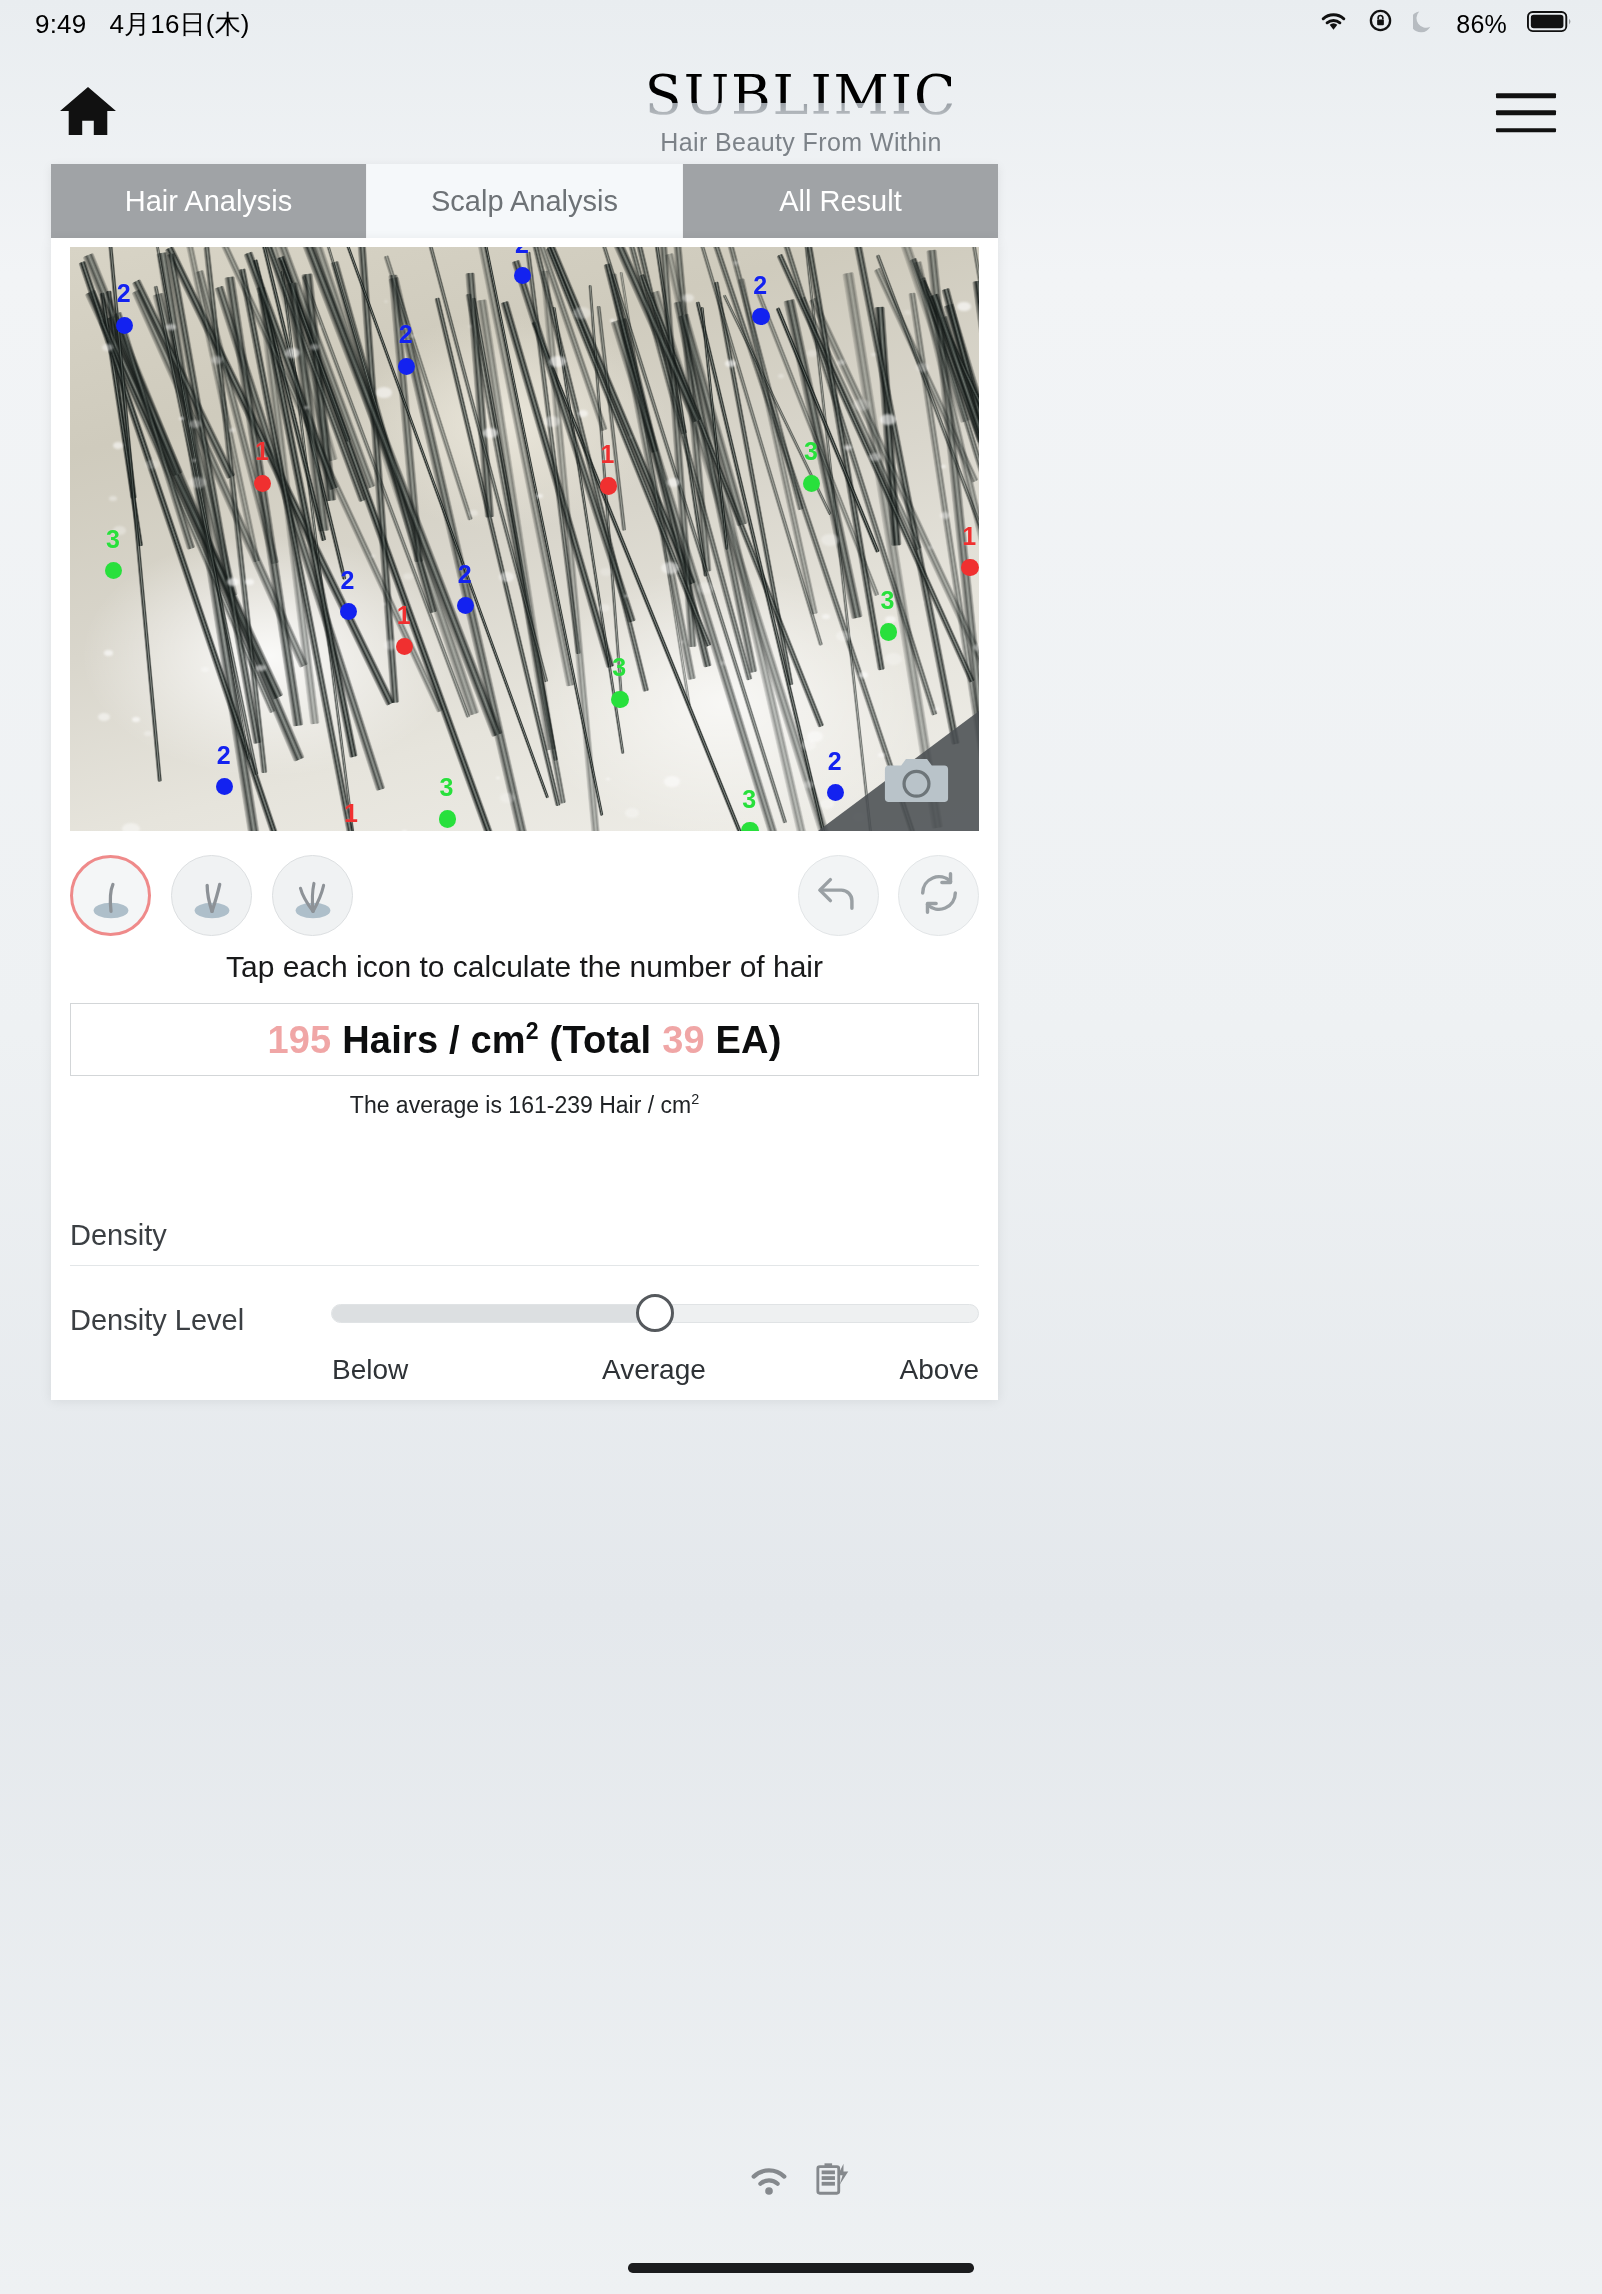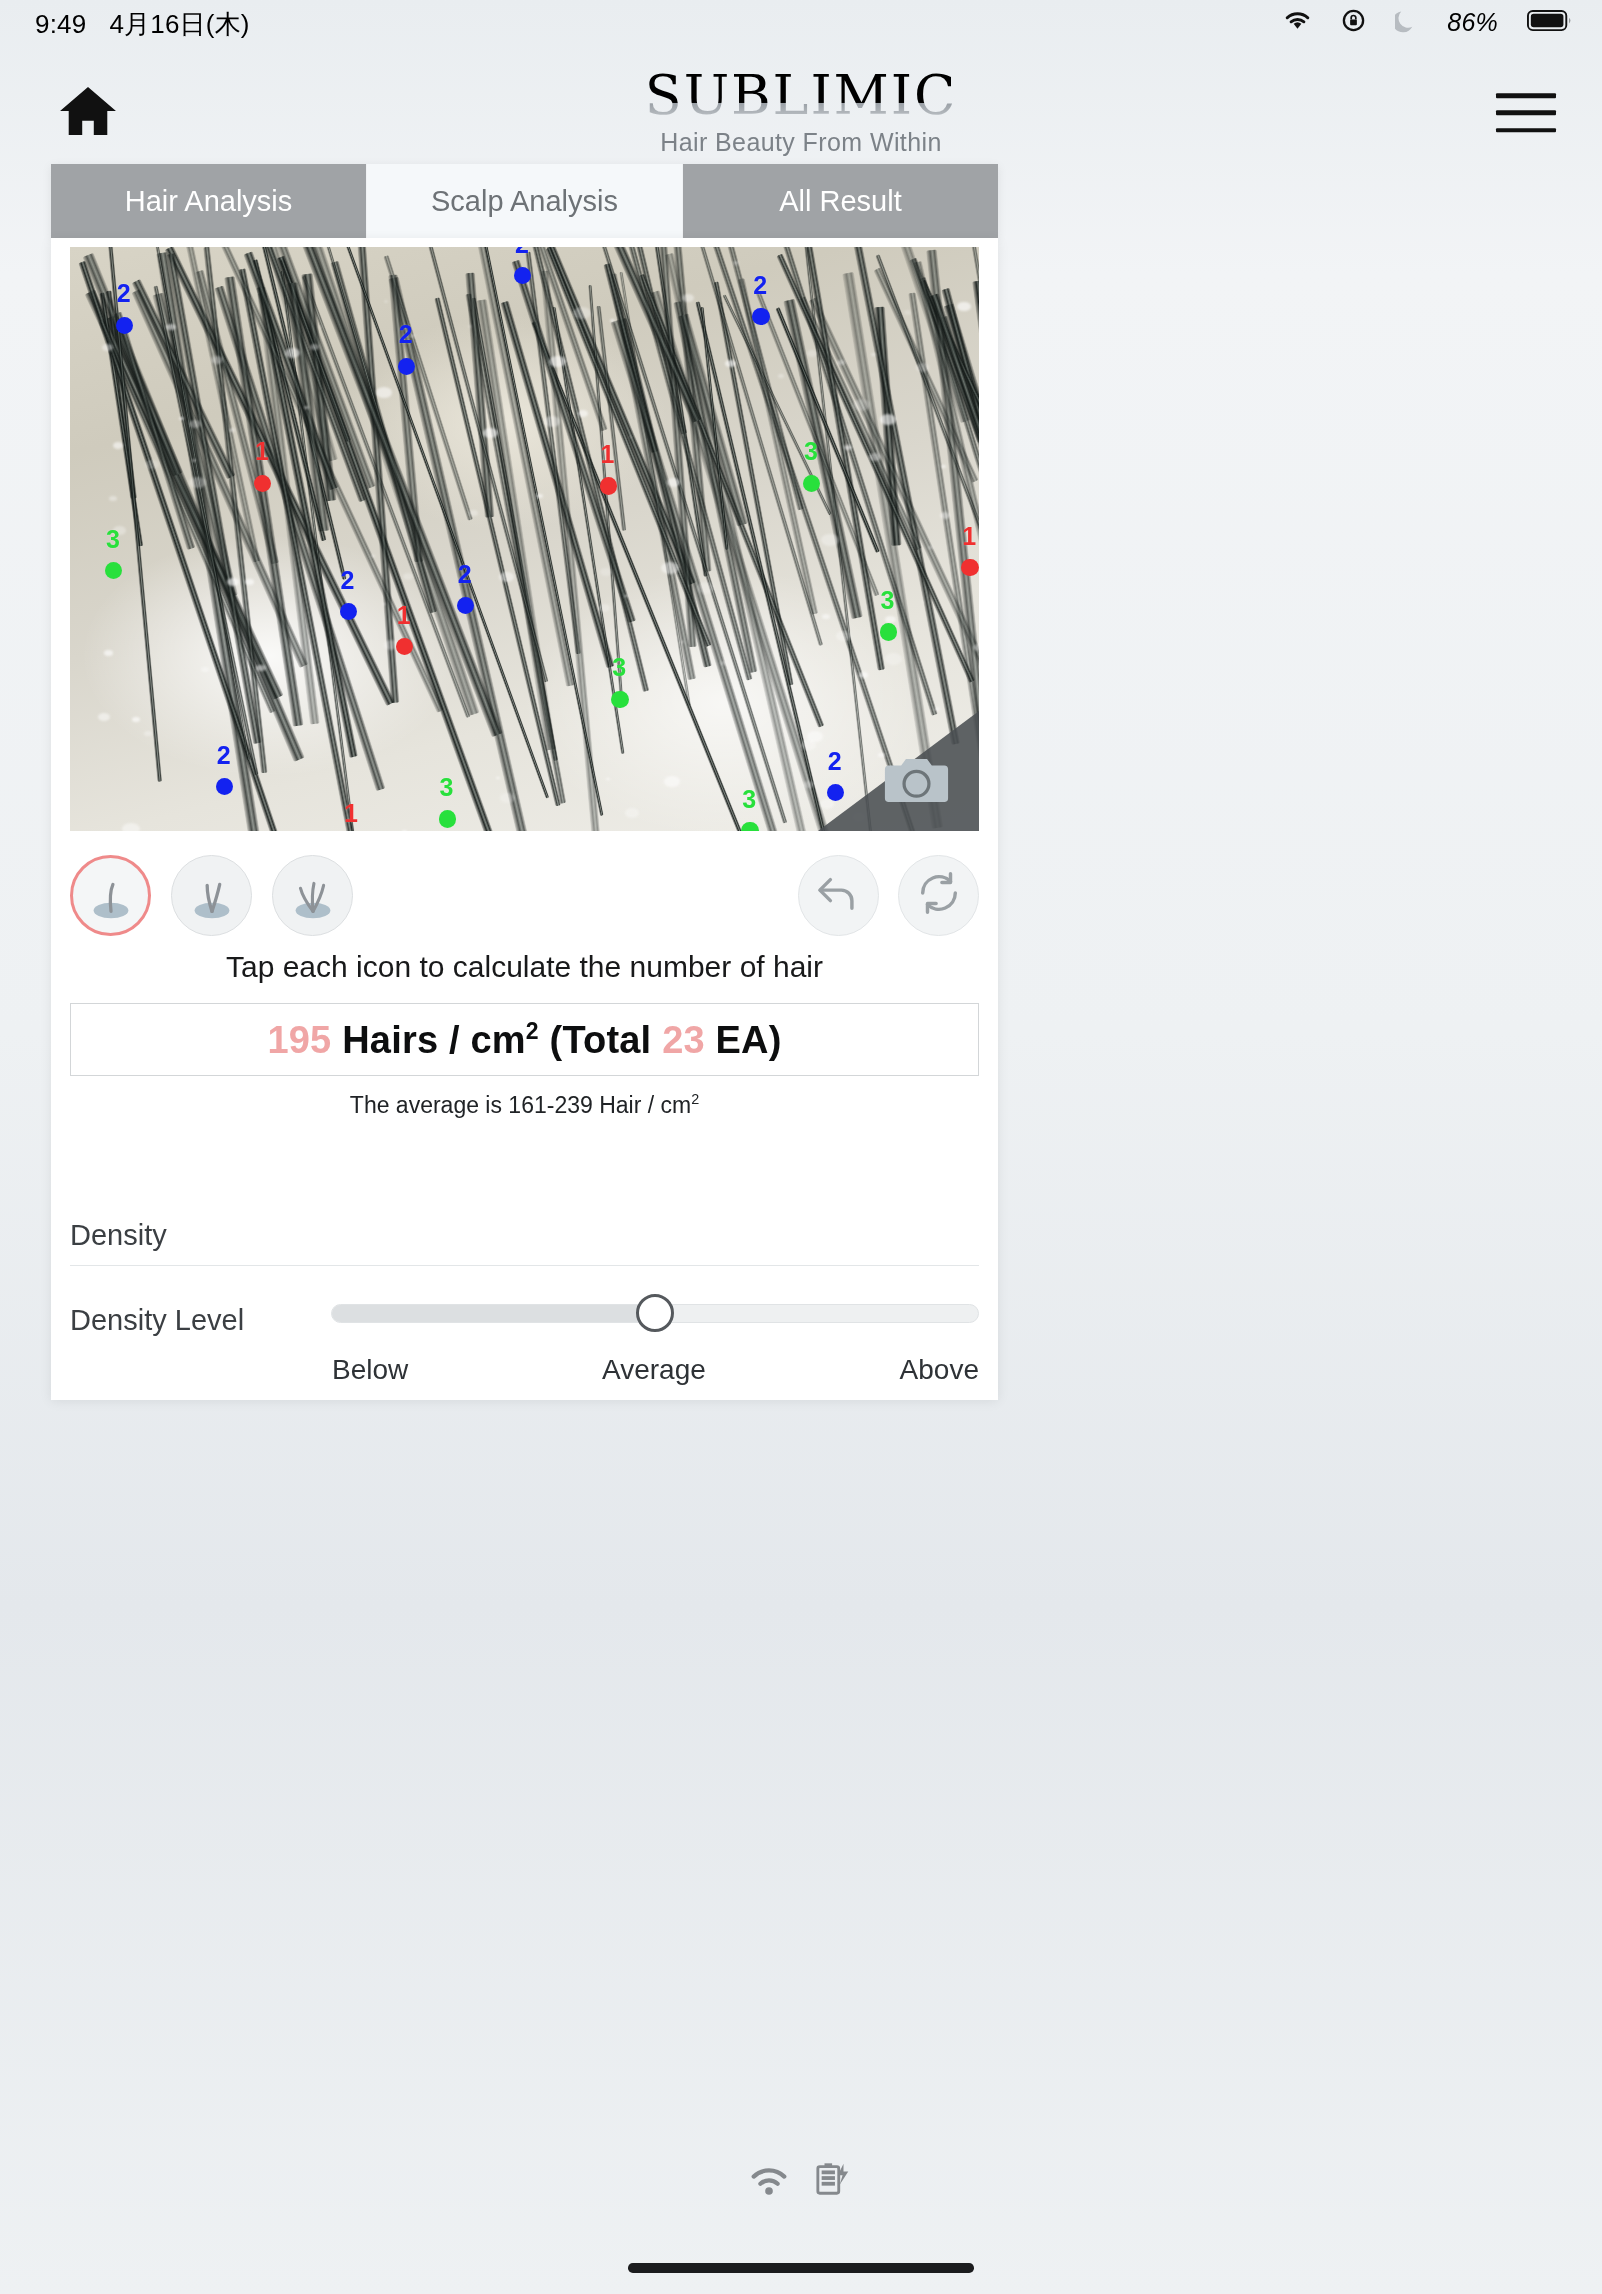--- a/index.html
+++ b/index.html
@@ -21,7 +21,7 @@
     font-size: 26px; color: #000; letter-spacing: 0.2px;
   }
   .sb-left { display: flex; align-items: center; gap: 23px; }
-  .sb-right { display: flex; align-items: flex-start; gap: 29px; font-style: italic; }
+  .sb-right { display: flex; align-items: center; gap: 20px; }
   .sb-pct { font-size: 25px; }
 
   

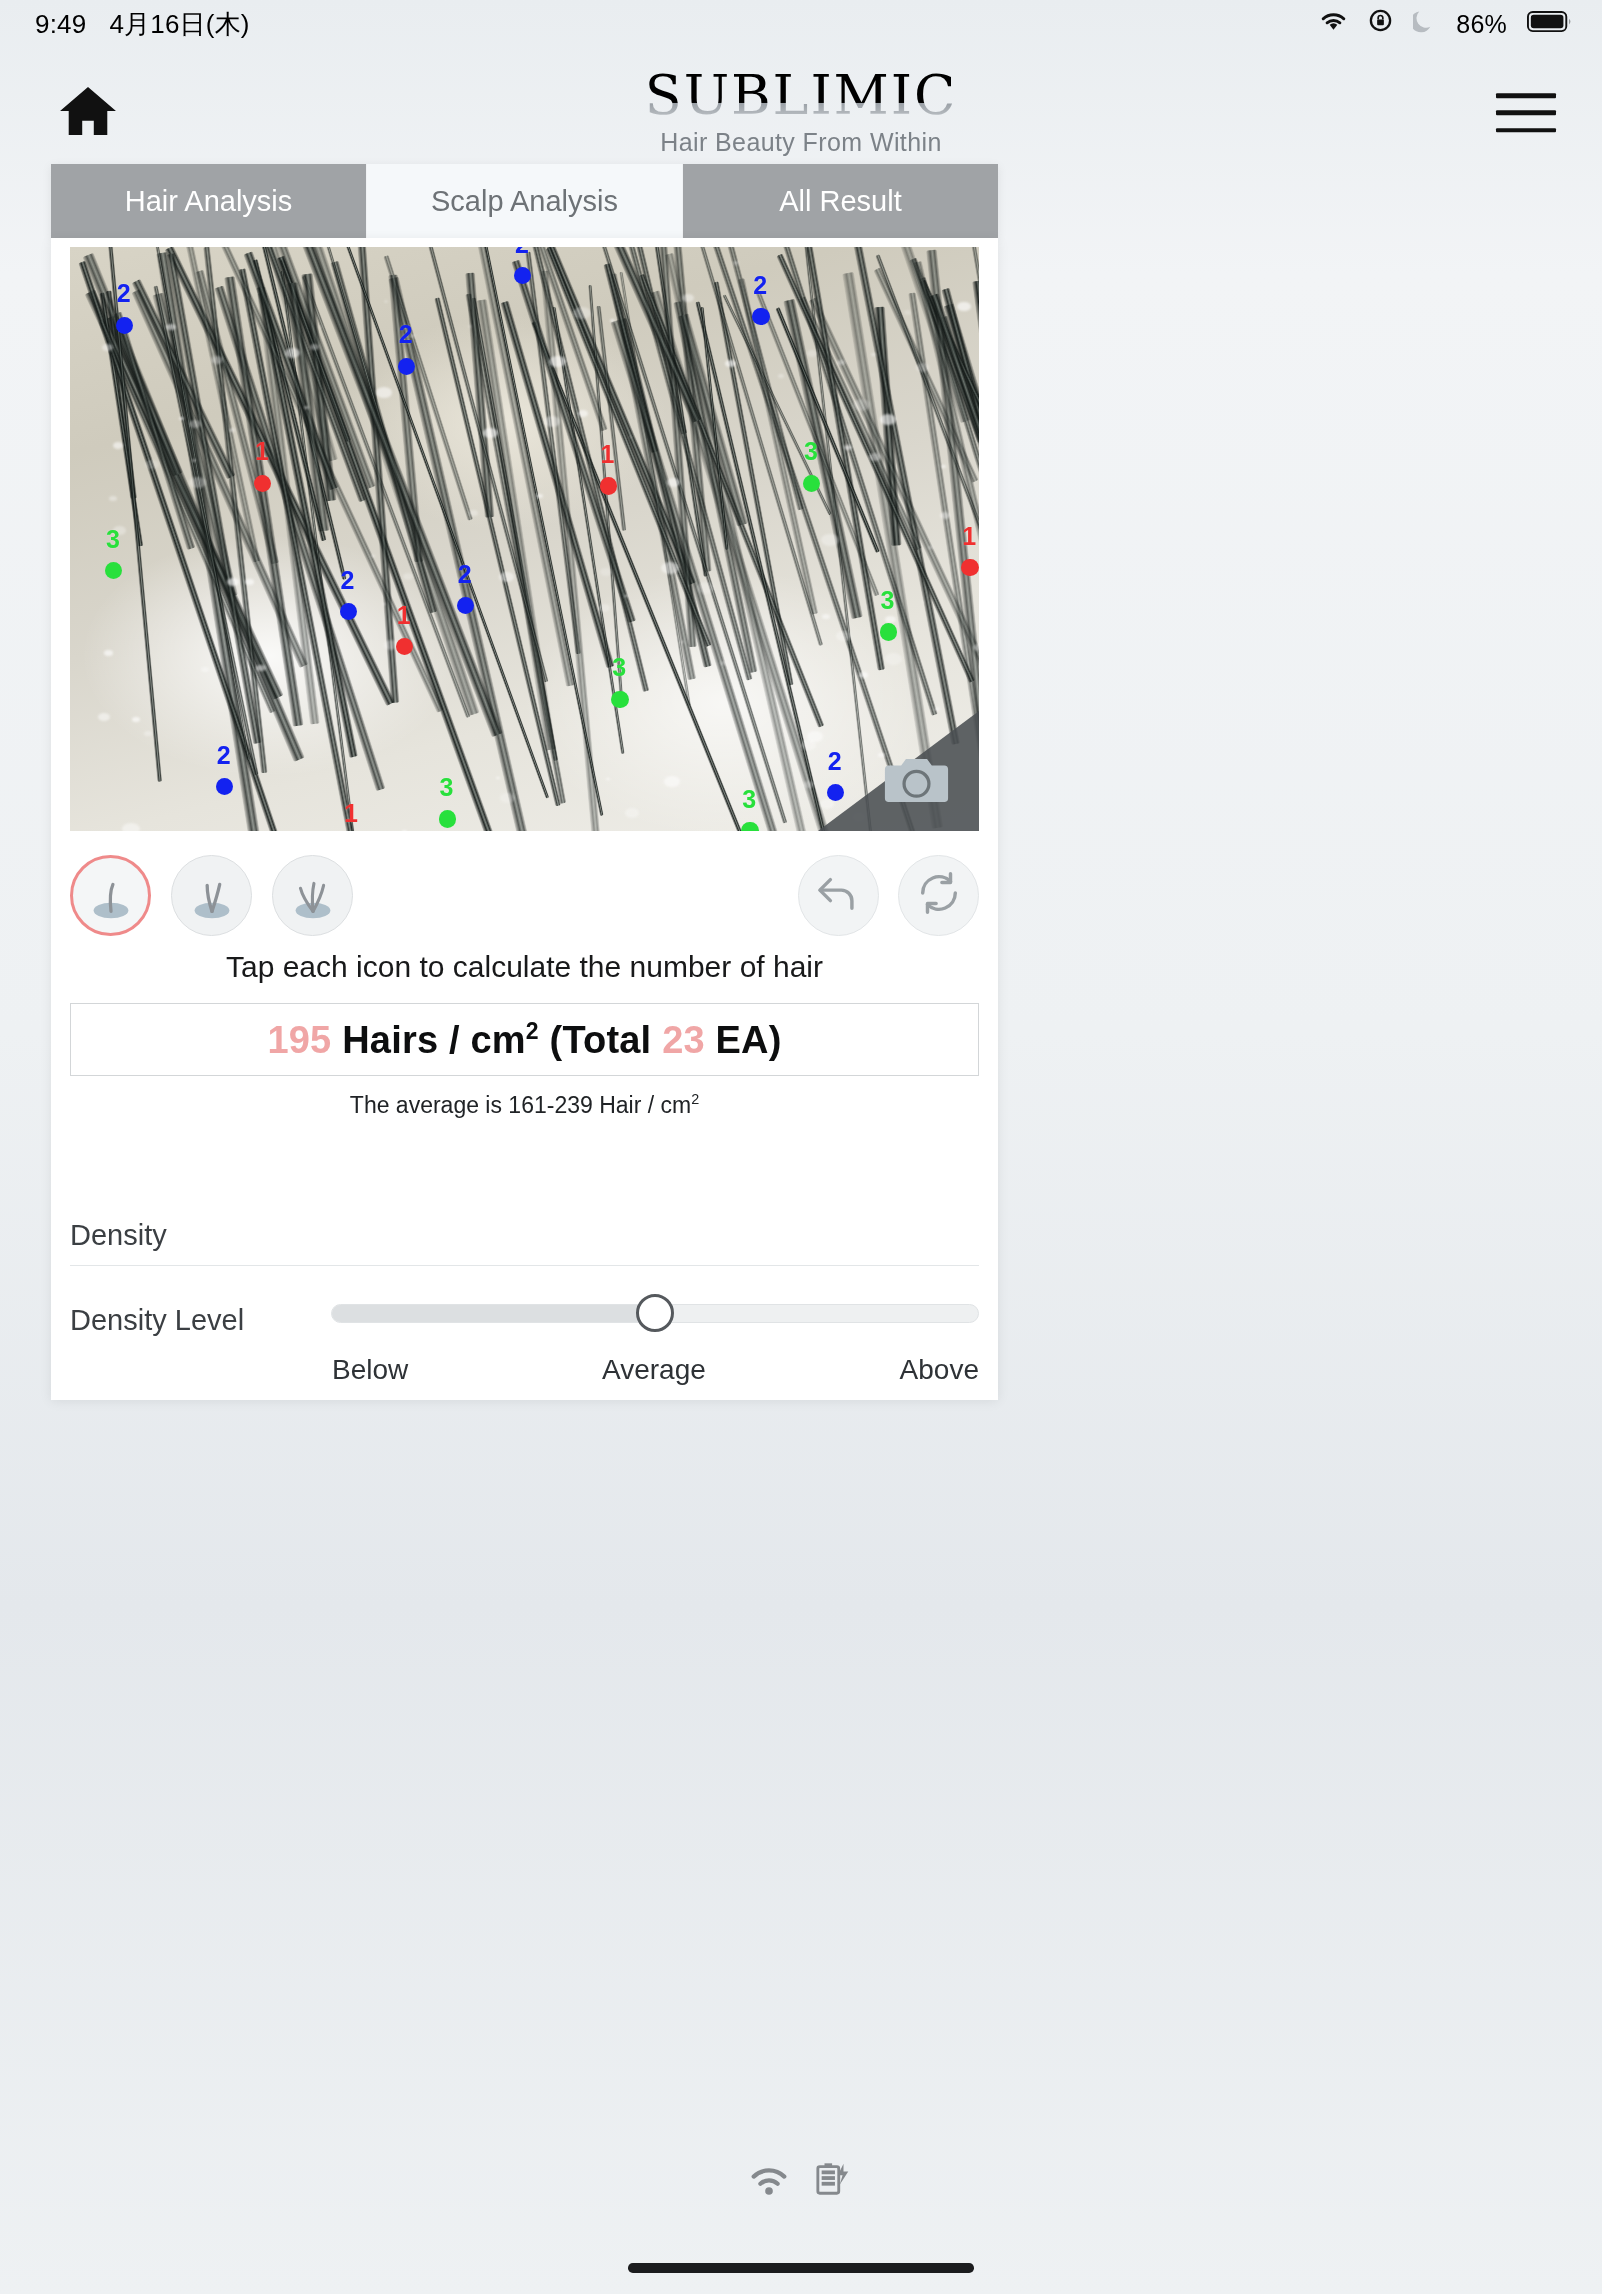--- a/index.html
+++ b/index.html
@@ -634,7 +634,7 @@
 
   <div class="result-box">
     <div class="result-text">
-      <span class="hl">195</span><span>&nbsp;</span><span>Hairs / cm</span><sup>2</sup><span>&nbsp;</span><span>(Total </span><span class="hl">23</span><span> EA)</span>
+      <span class="hl">195</span><span>&nbsp;</span><span>Hairs / cm</span><sup>2</sup><span>&nbsp;</span><span>(Total </span><span class="hl">39</span><span> EA)</span>
     </div>
   </div>
 

